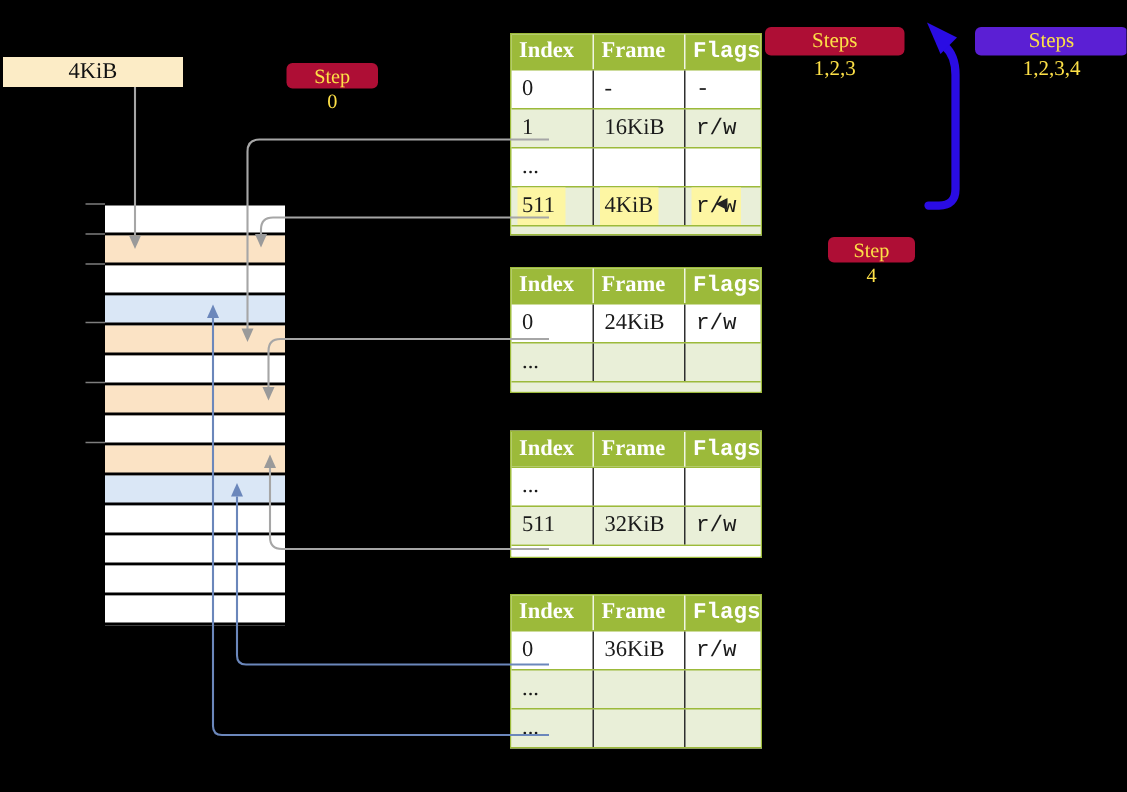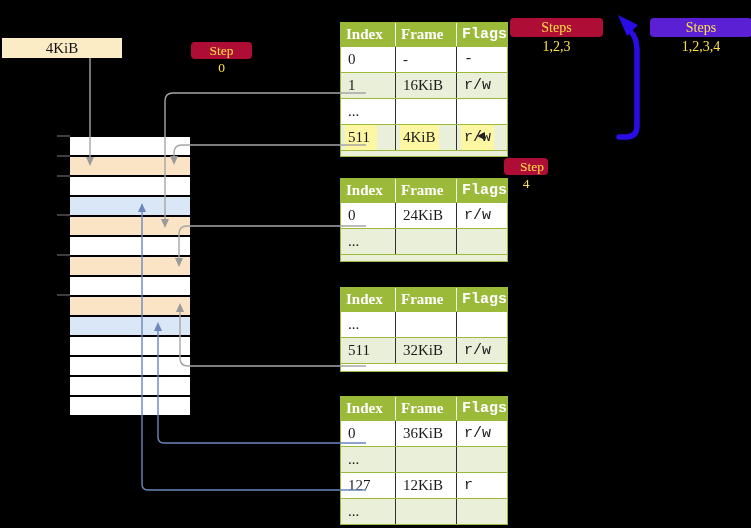--- a/index.html
+++ b/index.html
@@ -44,7 +44,7 @@
   #badge-step0{left:191px;top:42px;width:61px;}
   #badge-steps123{left:510px;top:18px;width:93px;}
   #badge-steps1234{left:650px;top:18px;width:102px;}
-  #badge-step4{left:504px;top:158px;width:44px;}
+  #badge-step4{left:552px;top:158px;width:58px;}
 
   
   .mem-col{

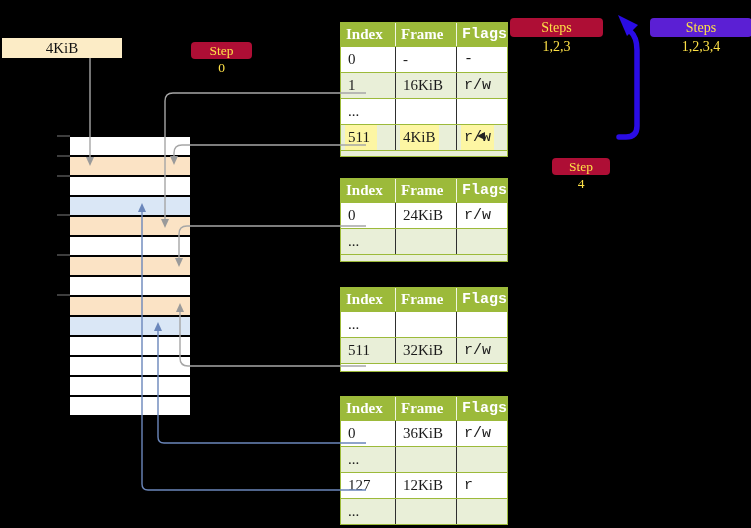--- a/index.html
+++ b/index.html
@@ -200,11 +200,6 @@
     <div class="td c-frame"><span class="ct"></span></div>
     <div class="td c-flags"><span class="ct"></span></div>
   </div>
-  <div class="tr">
-    <div class="td c-index"><span class="ct">127</span></div>
-    <div class="td c-frame"><span class="ct">12KiB</span></div>
-    <div class="td c-flags"><span class="ct">r</span></div>
-  </div>
   <div class="tr alt">
     <div class="td c-index"><span class="ct">...</span></div>
     <div class="td c-frame"><span class="ct"></span></div>

